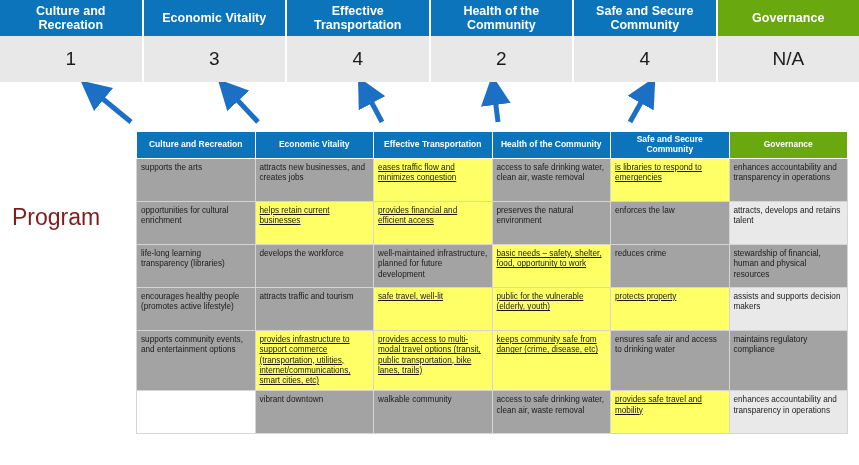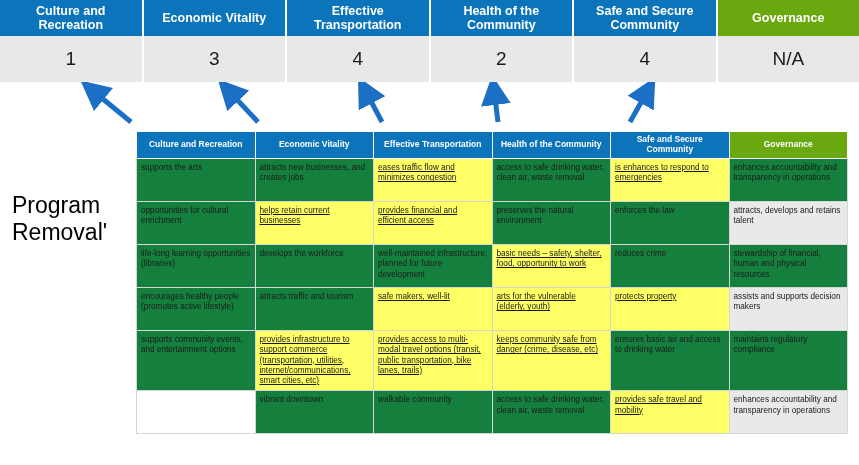--- a/index.html
+++ b/index.html
@@ -124,7 +124,7 @@
     vertical-align: top;
     padding: 4px 4px;
     border: 1px solid #d5d5d5;
-    background: #15803d;
+    background: #a3a3a3;
     line-height: 1.25;
     height: 34px;
   }

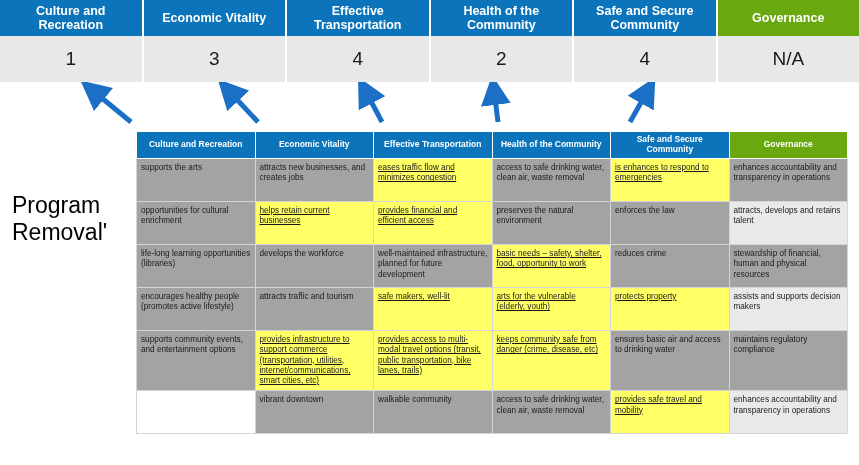--- a/index.html
+++ b/index.html
@@ -211,7 +211,7 @@
           <td>attracts new businesses, and creates jobs</td>
           <td class="hl">eases traffic flow and minimizes congestion</td>
           <td>access to safe drinking water, clean air, waste removal</td>
-          <td class="hl">is enhances to respond to emergencies</td>
+          <td class="hl">is libraries to respond to emergencies</td>
           <td>enhances accountability and transparency in operations</td>
         </tr>
         <tr>

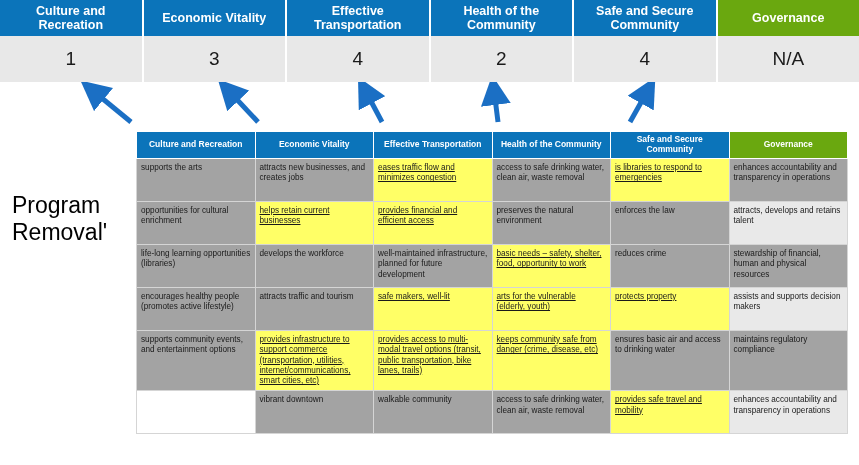--- a/index.html
+++ b/index.html
@@ -83,10 +83,10 @@
   #program-influence-label {
     position: absolute;
     left: 12px;
-    top: 192px;
+    top: 204px;
     width: 120px;
     font-size: 23px;
-    color: #000000;
+    color: #7f1d1d;
     line-height: 1.18;
     text-align: left;
   }

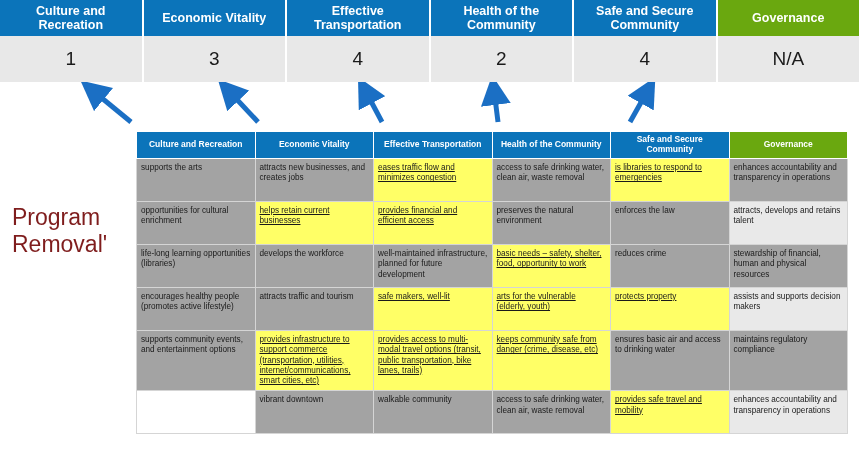--- a/index.html
+++ b/index.html
@@ -190,7 +190,6 @@
 
 <div id="program-influence-label">
   <div>Program</div>
-  <div>Removal'</div>
 </div>
 
 <div id="matrix-wrap">

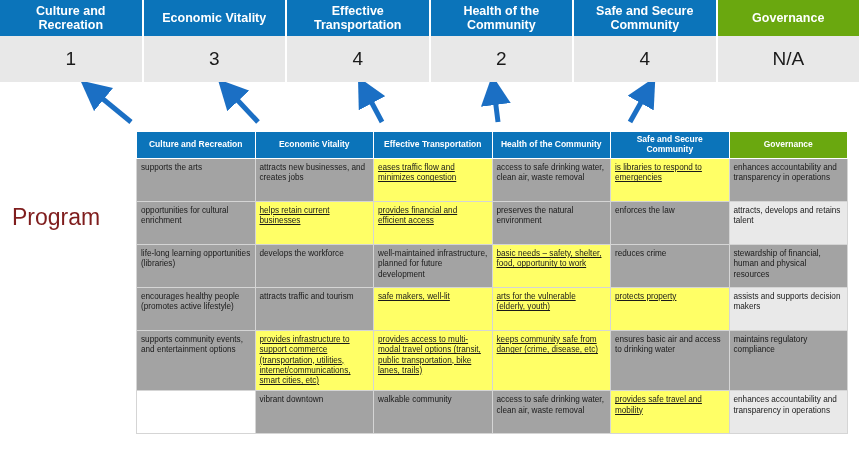--- a/index.html
+++ b/index.html
@@ -222,7 +222,7 @@
           <td class="gray">attracts, develops and retains talent</td>
         </tr>
         <tr>
-          <td>life-long learning opportunities (libraries)</td>
+          <td>life-long learning transparency (libraries)</td>
           <td>develops the workforce</td>
           <td>well-maintained infrastructure, planned for future development</td>
           <td class="hl">basic needs – safety, shelter, food, opportunity to work</td>

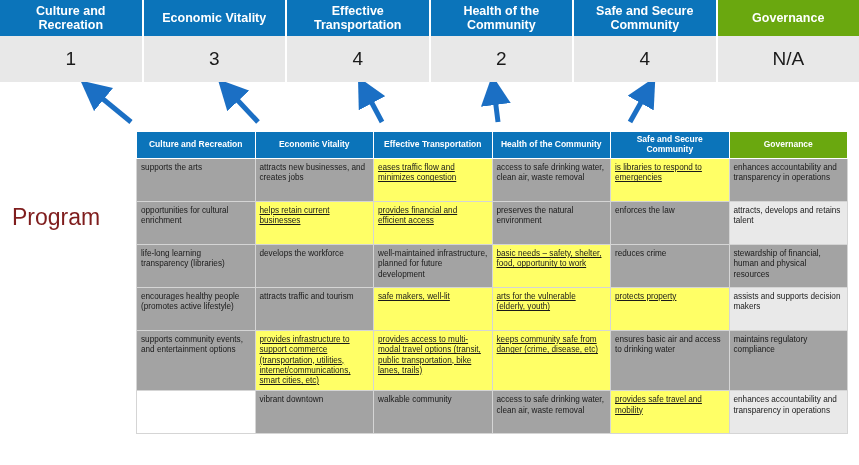--- a/index.html
+++ b/index.html
@@ -232,7 +232,7 @@
         <tr>
           <td>encourages healthy people (promotes active lifestyle)</td>
           <td>attracts traffic and tourism</td>
-          <td class="hl">safe makers, well-lit</td>
+          <td class="hl">safe travel, well-lit</td>
           <td class="hl">arts for the vulnerable (elderly, youth)</td>
           <td class="hl">protects property</td>
           <td class="gray">assists and supports decision makers</td>

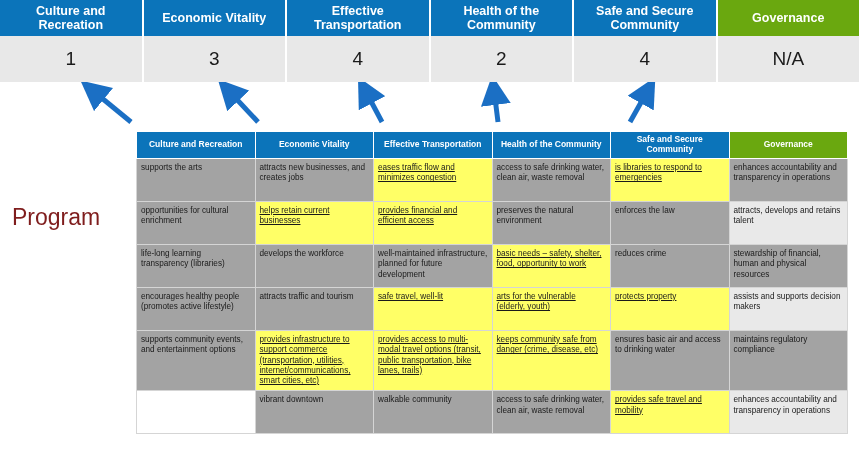--- a/index.html
+++ b/index.html
@@ -233,7 +233,7 @@
           <td>encourages healthy people (promotes active lifestyle)</td>
           <td>attracts traffic and tourism</td>
           <td class="hl">safe travel, well-lit</td>
-          <td class="hl">arts for the vulnerable (elderly, youth)</td>
+          <td class="hl">public for the vulnerable (elderly, youth)</td>
           <td class="hl">protects property</td>
           <td class="gray">assists and supports decision makers</td>
         </tr>

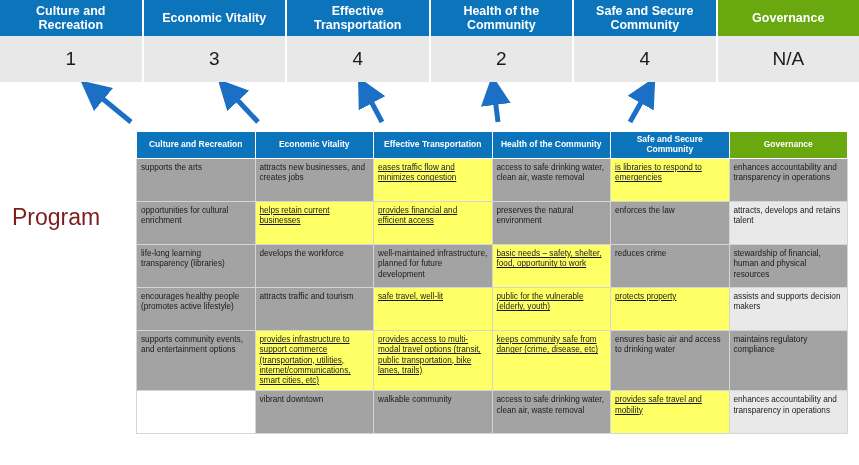--- a/index.html
+++ b/index.html
@@ -242,7 +242,7 @@
           <td class="hl">provides infrastructure to support commerce (transportation, utilities, internet/communications, smart cities, etc)</td>
           <td class="hl">provides access to multi-modal travel options (transit, public transportation, bike lanes, trails)</td>
           <td class="hl">keeps community safe from danger (crime, disease, etc)</td>
-          <td>ensures basic air and access to drinking water</td>
+          <td>ensures safe air and access to drinking water</td>
           <td>maintains regulatory compliance</td>
         </tr>
         <tr>

